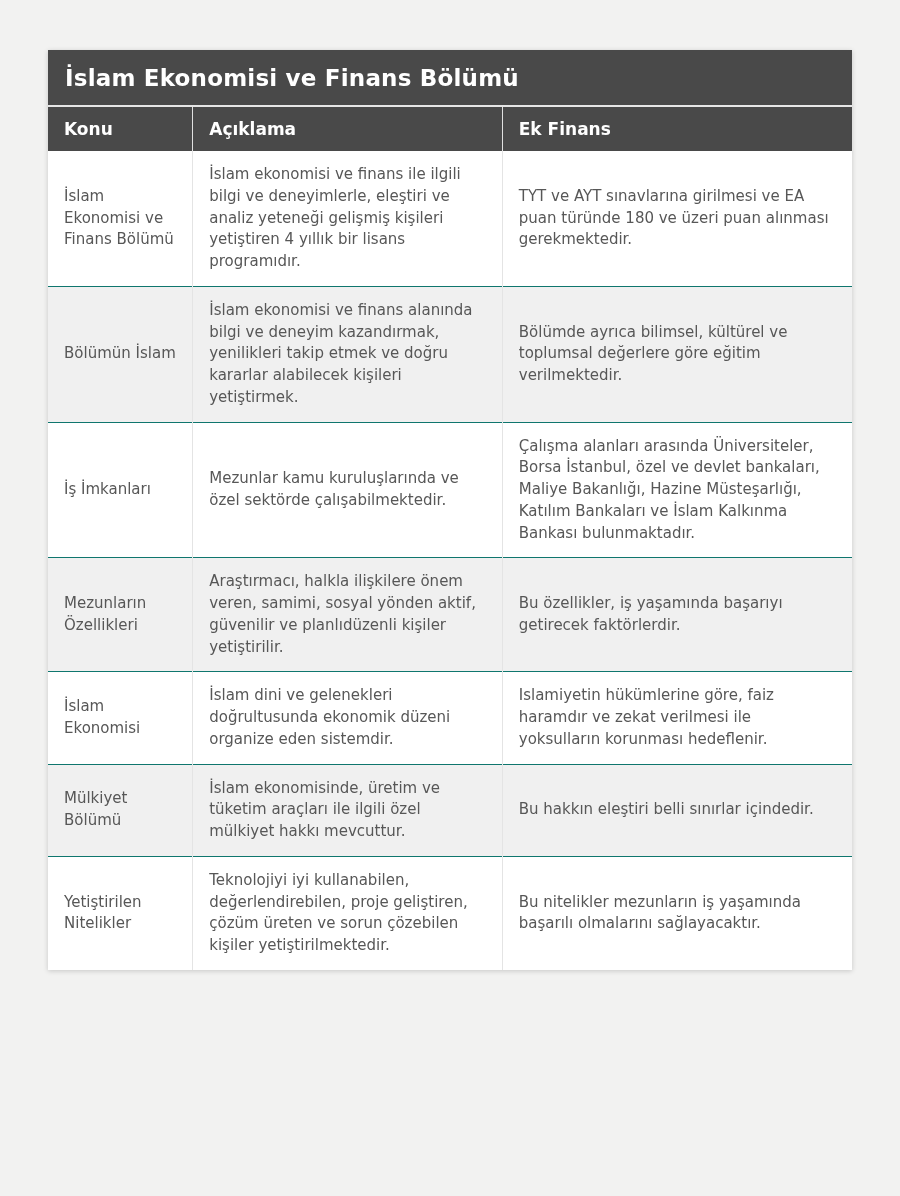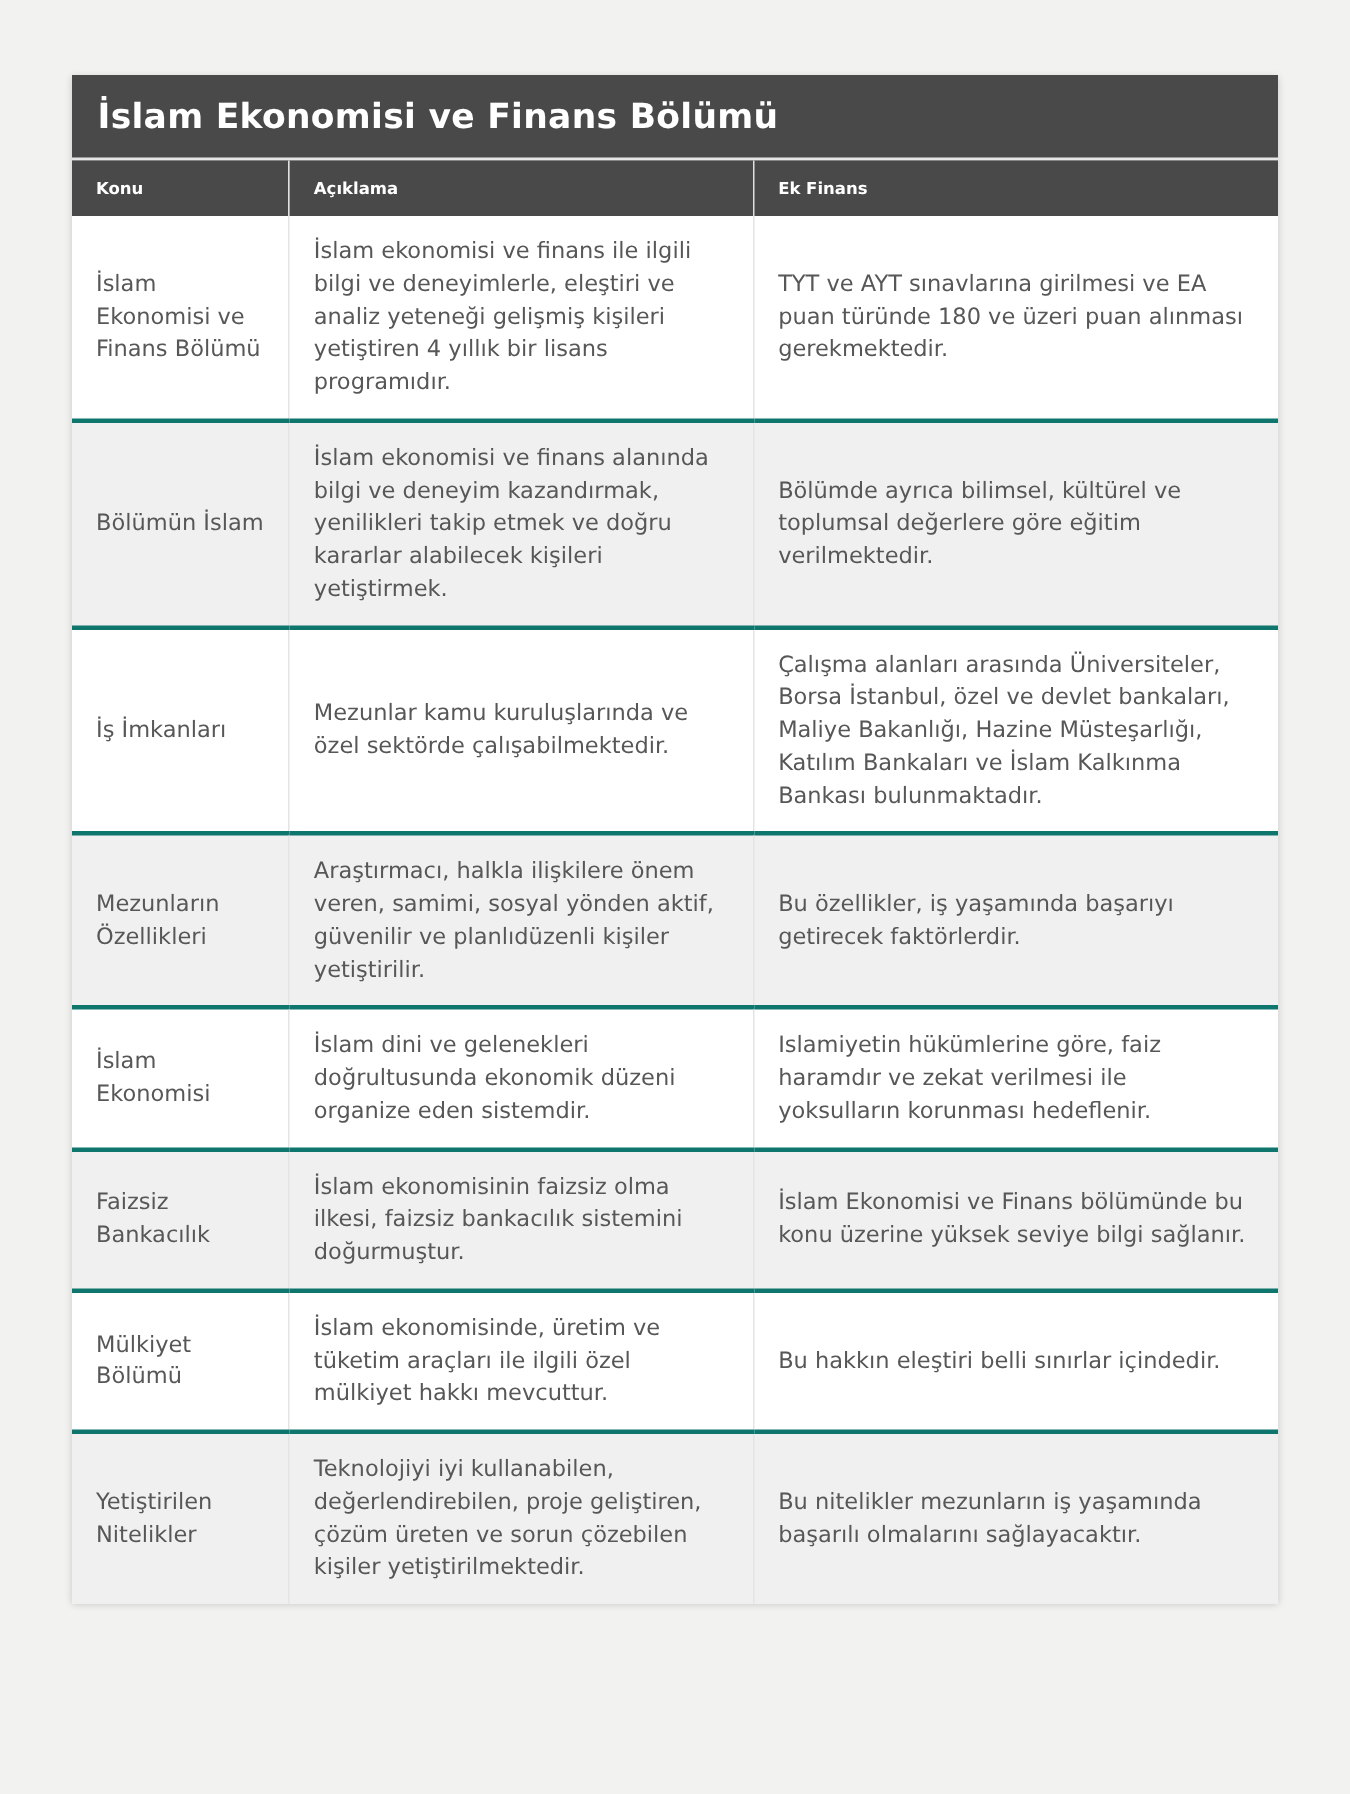--- a/index.html
+++ b/index.html
@@ -47,7 +47,7 @@
     background: #494949;
     color: #ffffff;
     text-align: left;
-    font-size: 11px;
+    font-size: 17px;
     font-weight: bold;
     padding: 12px 16px;
     border-left: 1px solid #e0e0e0;

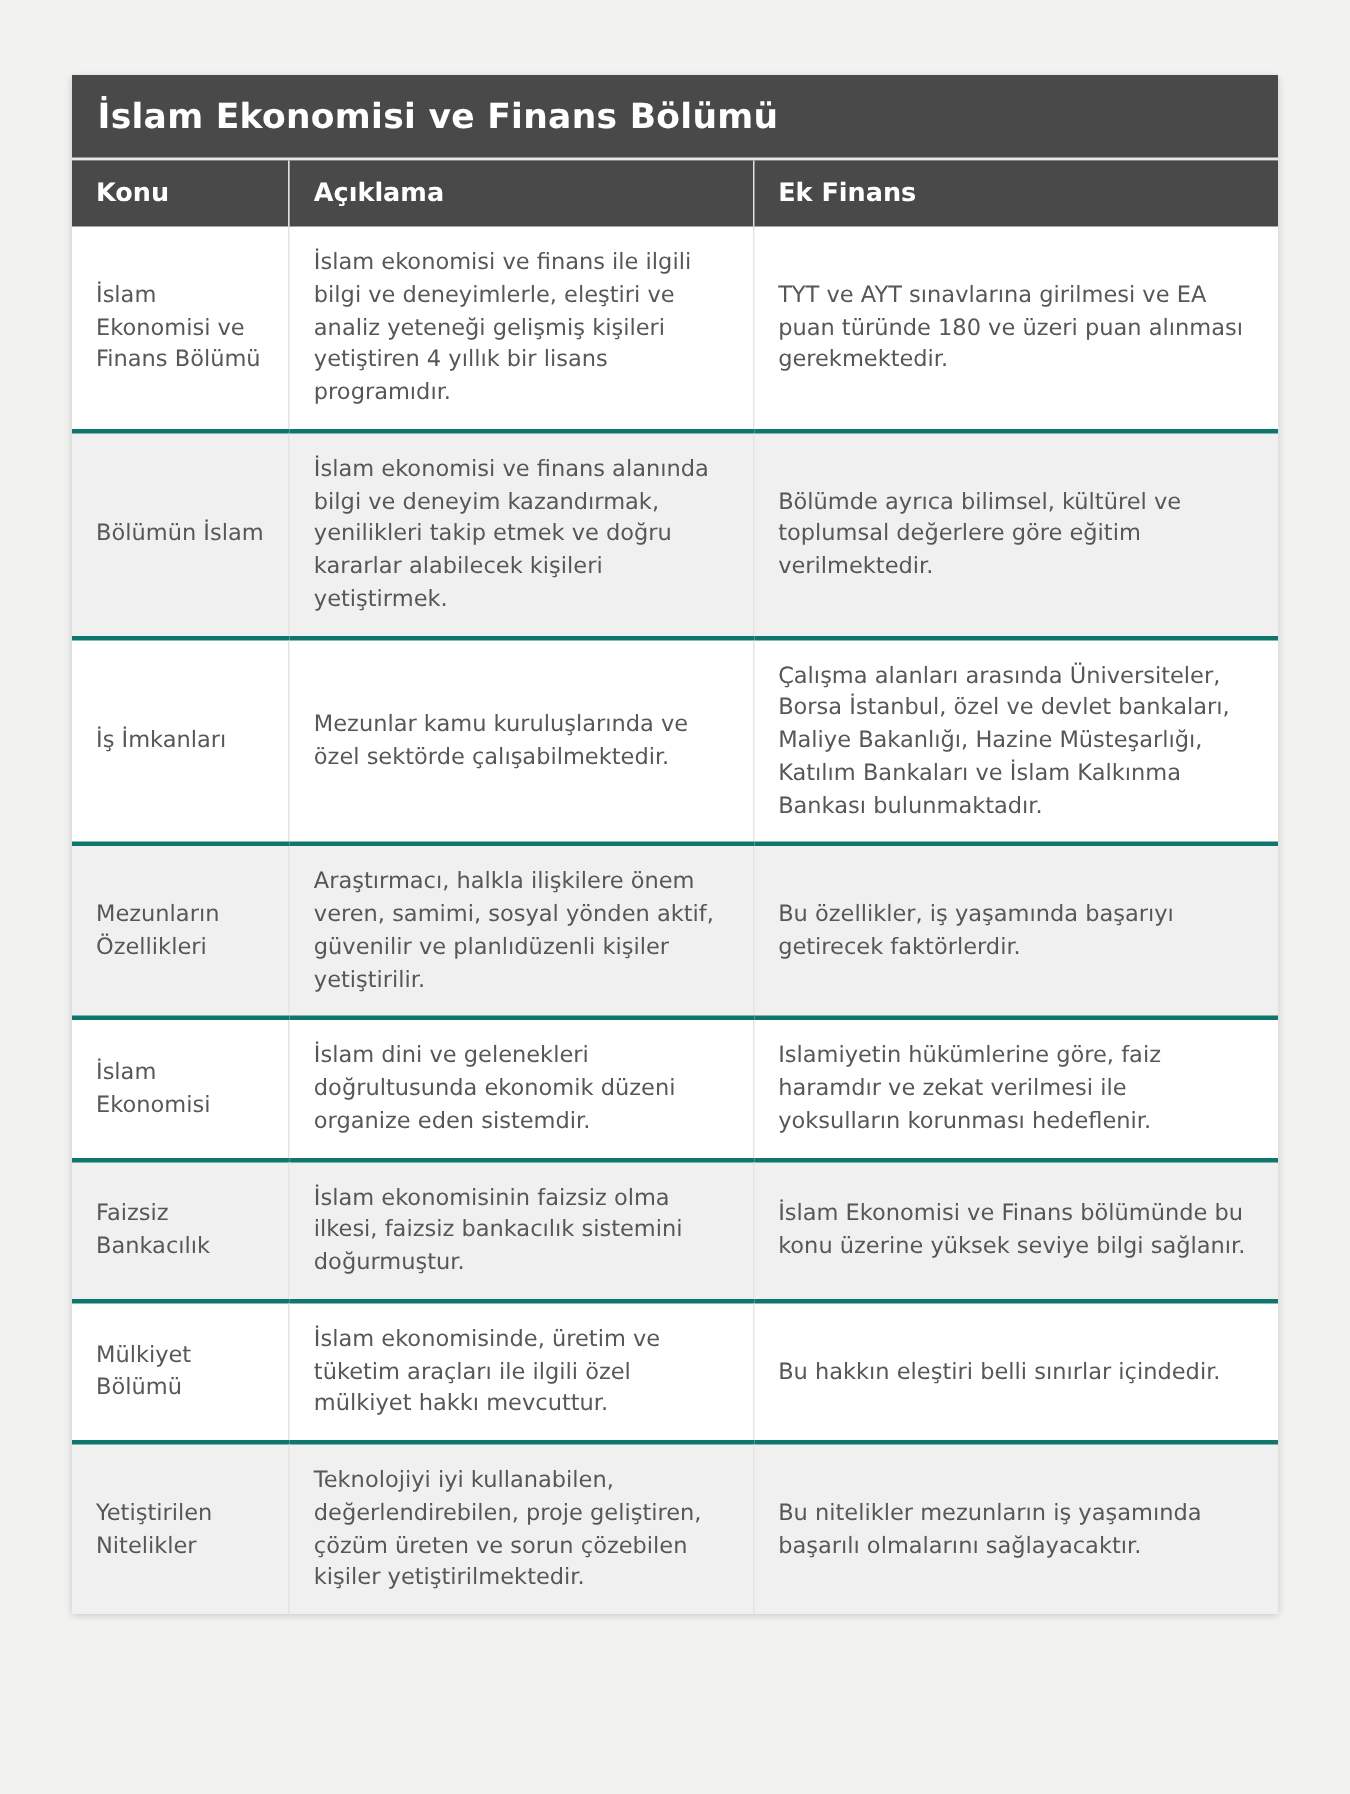--- a/index.html
+++ b/index.html
@@ -60,7 +60,7 @@
     color: #575757;
     padding: 13px 16px;
     vertical-align: middle;
-    border-top: 3px solid #0f766e;
+    border-top: 1px solid #0f766e;
     border-left: 1px solid #e4e4e4;
     word-wrap: break-word;
   }

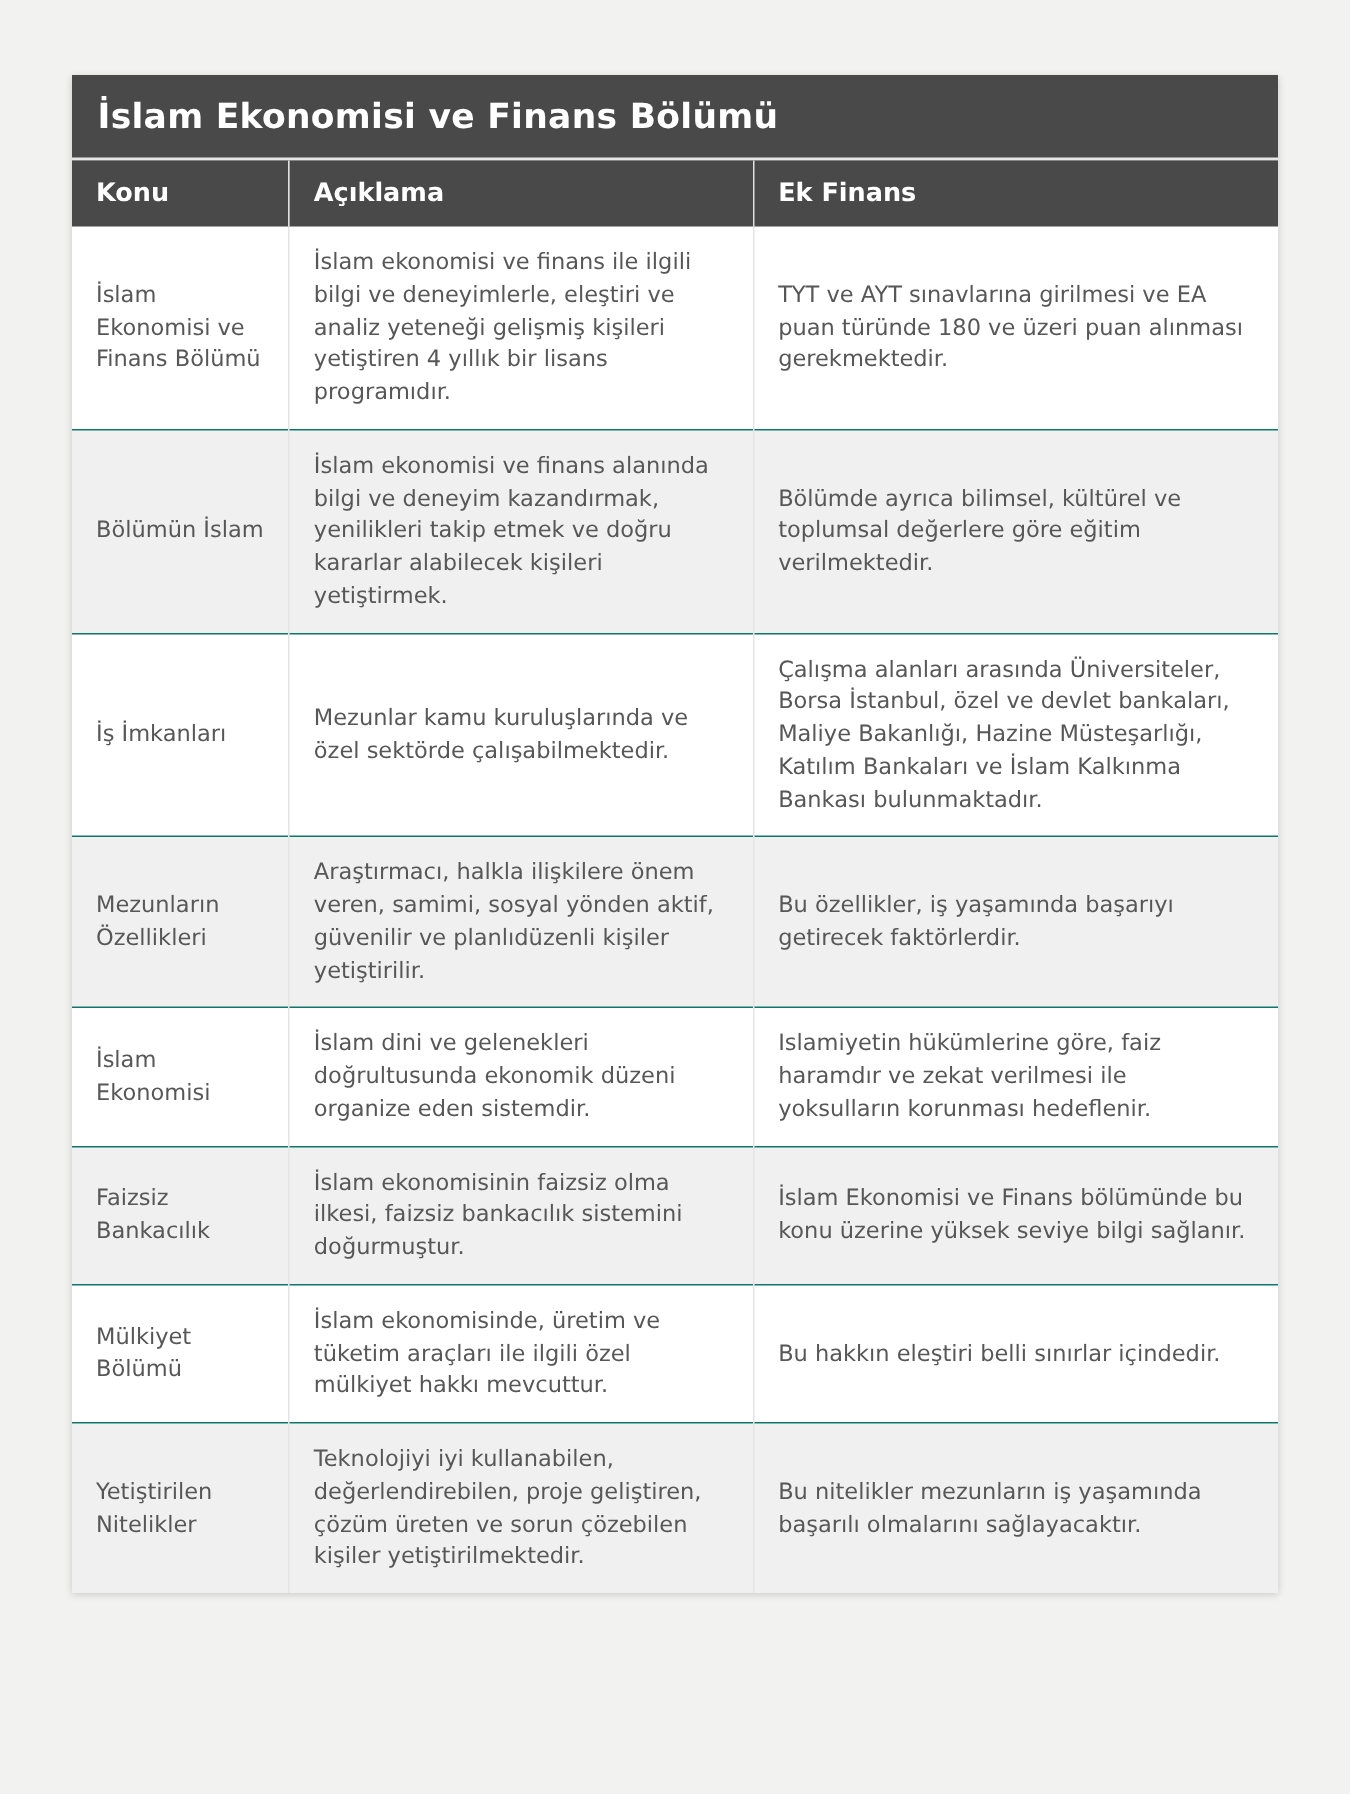--- a/index.html
+++ b/index.html
@@ -118,11 +118,6 @@
     <td>Islamiyetin hükümlerine göre, faiz haramdır ve zekat verilmesi ile yoksulların korunması hedeflenir.</td>
   </tr>
 
-  <tr>
-    <td>Faizsiz Bankacılık</td>
-    <td>İslam ekonomisinin faizsiz olma ilkesi, faizsiz bankacılık sistemini doğurmuştur.</td>
-    <td>İslam Ekonomisi ve Finans bölümünde bu konu üzerine yüksek seviye bilgi sağlanır.</td>
-  </tr>
 
   <tr>
     <td>Mülkiyet Bölümü</td>

